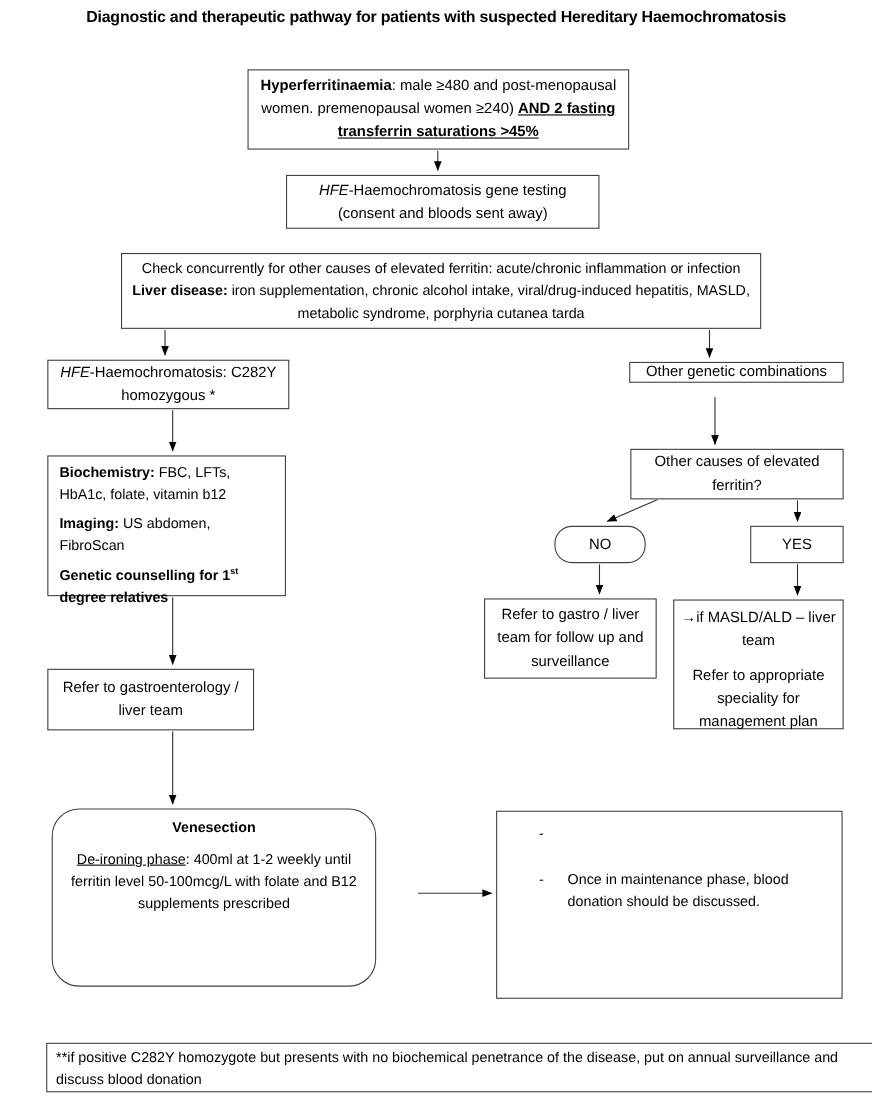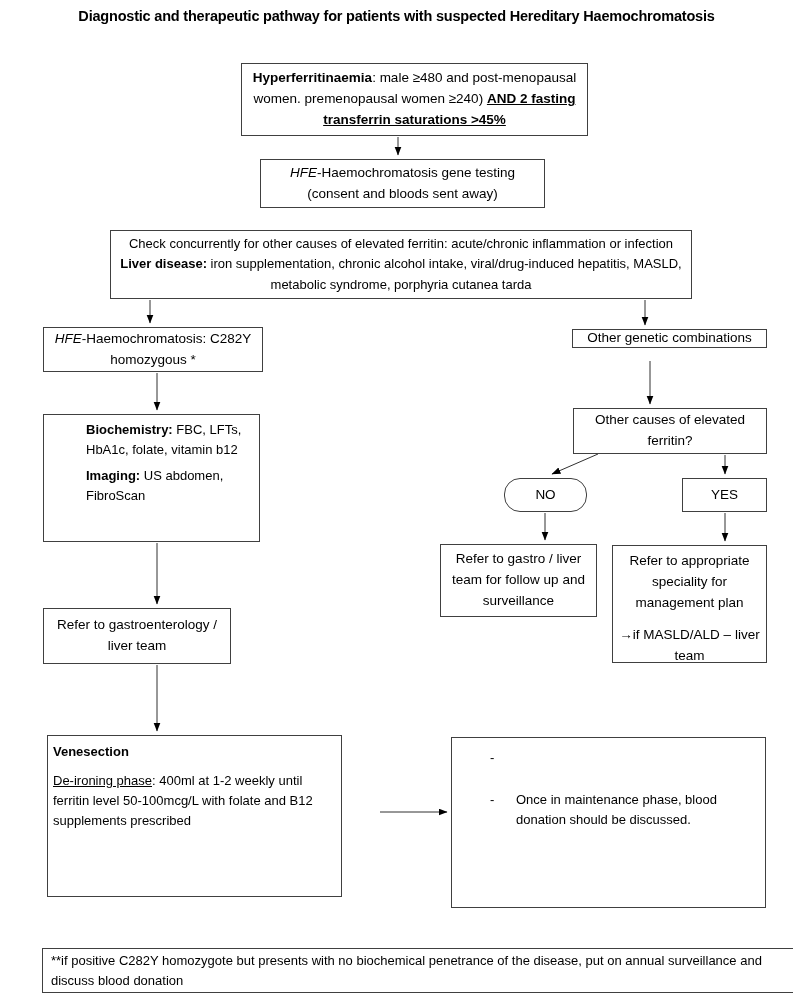--- a/index.html
+++ b/index.html
@@ -36,7 +36,7 @@
   sup { font-size: 0.62em; vertical-align: super; line-height: 0; }
 
   
-  .box-hyperferritinaemia { left: 241px; top: 63px;  width: 347px; height: 73px; }
+  .box-hyperferritinaemia { left: 225px; top: 63px;  width: 347px; height: 73px; }
   .box-gene-testing       { left: 260px; top: 159px; width: 285px; height: 49px; }
   .box-check              { left: 110px; top: 230px; width: 582px; height: 69px; font-size: 13px; }
   .box-hfe-c282y          { left: 43px;  top: 327px; width: 220px; height: 45px; }

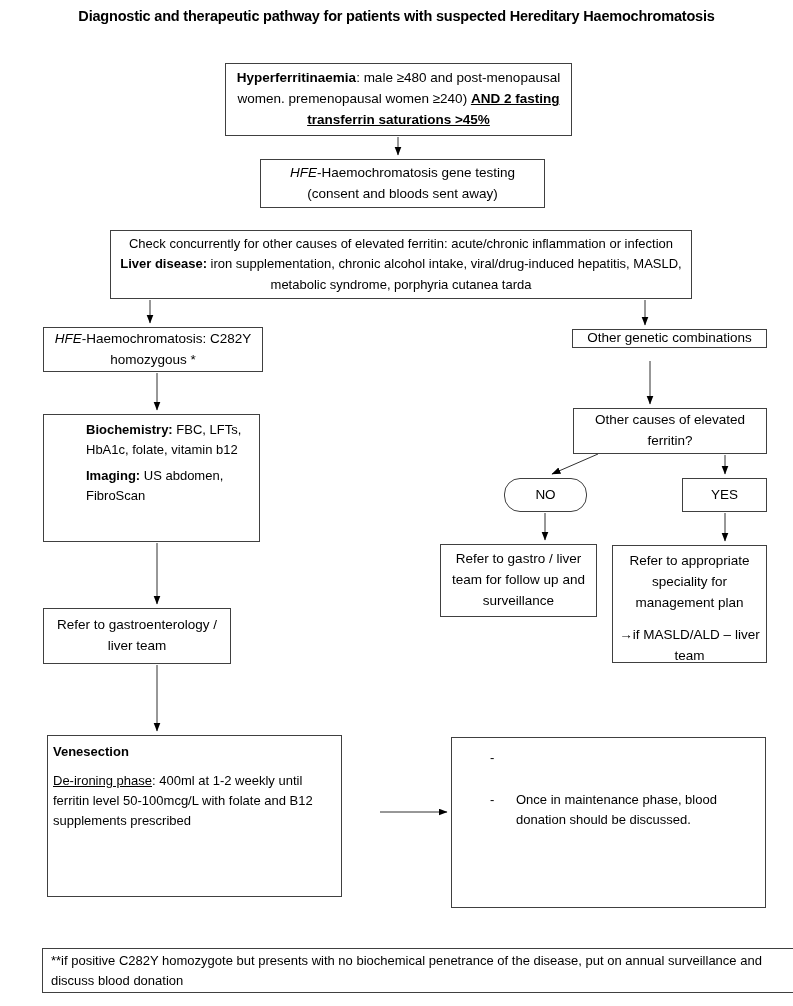--- a/index.html
+++ b/index.html
@@ -43,7 +43,7 @@
   .box-other-genetic      { left: 572px; top: 329px; width: 195px; height: 19px; }
   .box-biochemistry       { left: 43px;  top: 414px; width: 217px; height: 128px;
                             padding: 5px 10px; font-size: 13px; }
-  .box-biochemistry p     { margin-bottom: 6px; margin-left: 32px; }
+  .box-biochemistry p     { margin-bottom: 6px; }
   .box-other-causes       { left: 573px; top: 408px; width: 194px; height: 46px; }
   .box-no                 { left: 504px; top: 478px; width: 83px;  height: 34px; border-radius: 16px; }
   .box-yes                { left: 682px; top: 478px; width: 85px;  height: 34px; }

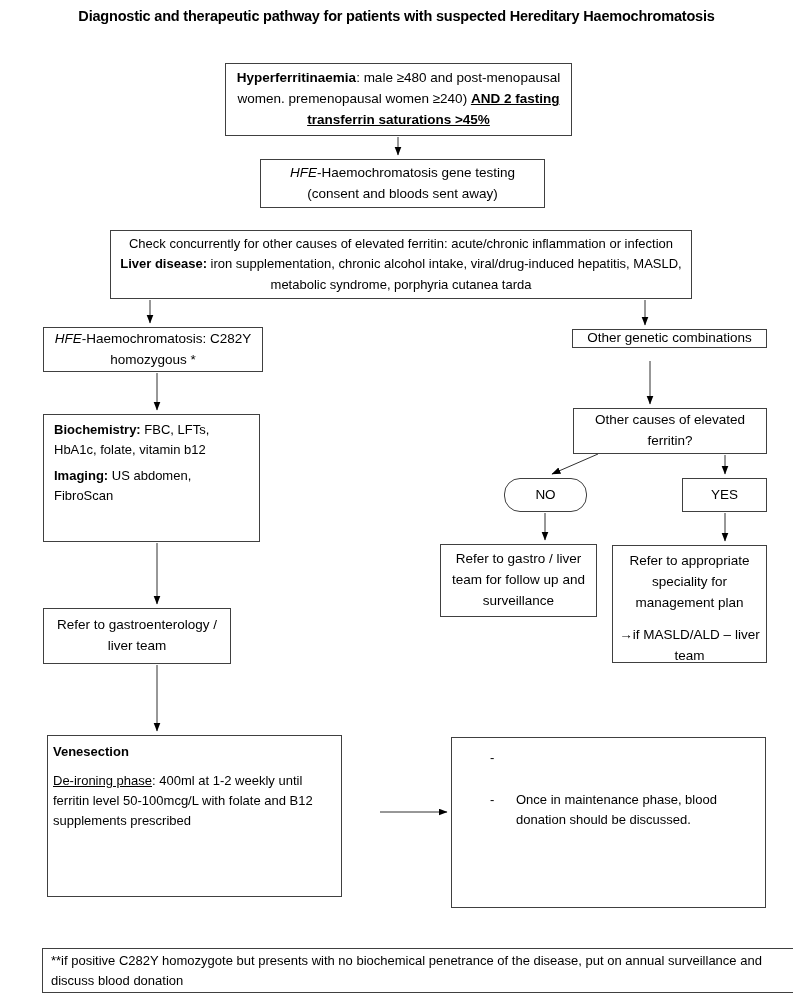--- a/index.html
+++ b/index.html
@@ -120,6 +120,7 @@
 <div class="box box-biochemistry">
   <p><span class="b">Biochemistry:</span><span> FBC, LFTs, HbA1c, folate, vitamin b12</span></p>
   <p><span class="b">Imaging:</span><span> US abdomen, FibroScan</span></p>
+  <p class="b"><span>Genetic counselling for 1</span><sup>st</sup><span> degree relatives</span></p>
 </div>
 
 <div class="box center box-other-causes">

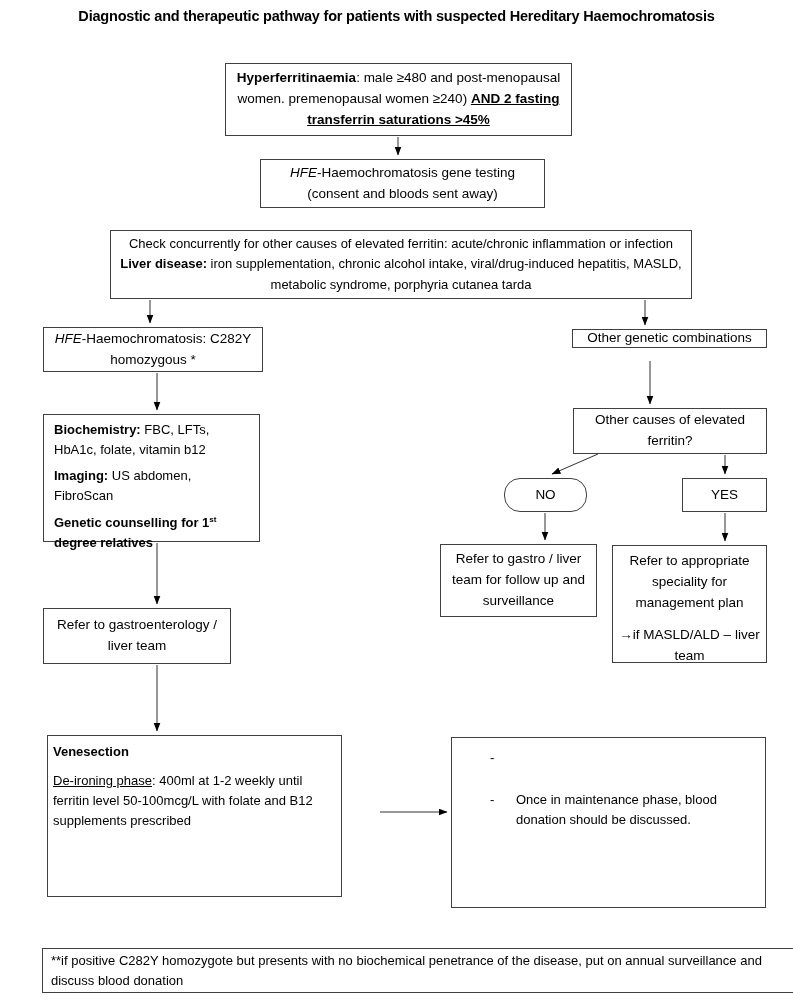--- a/index.html
+++ b/index.html
@@ -144,8 +144,8 @@
 </div>
 
 <div class="box box-refer-speciality">
+  <p>→if MASLD/ALD – liver team</p>
   <p>Refer to appropriate speciality for management plan</p>
-  <p>→if MASLD/ALD – liver team</p>
 </div>
 
 <div class="box box-venesection">

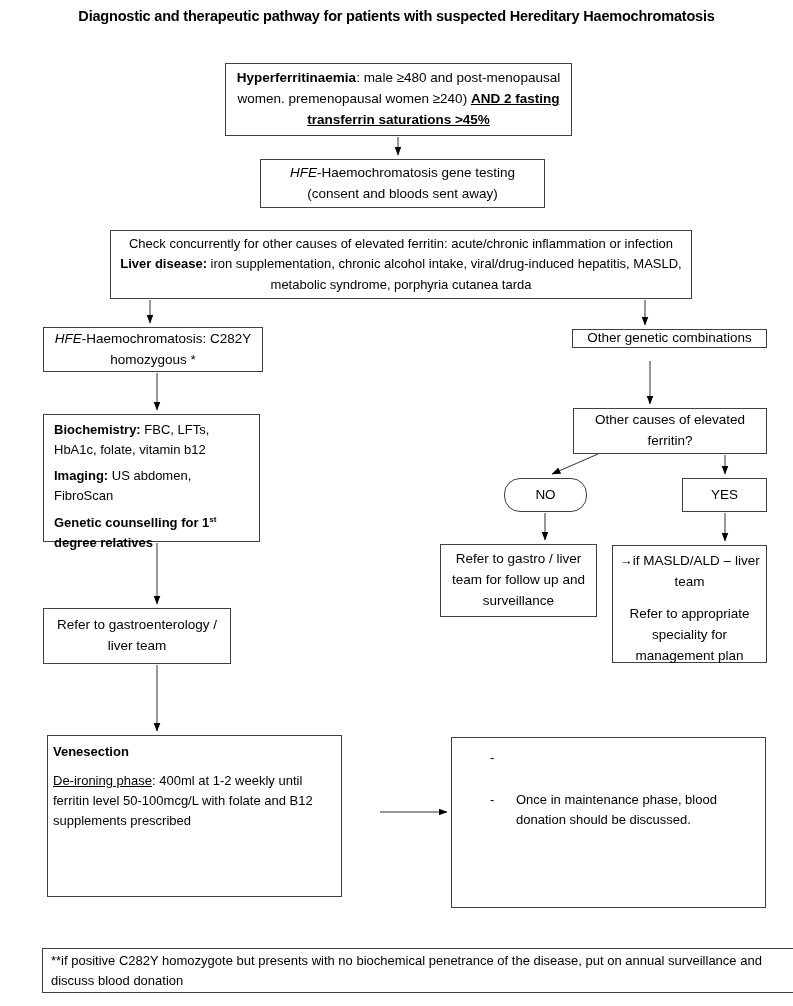--- a/index.html
+++ b/index.html
@@ -53,7 +53,7 @@
                             text-align: center; padding: 5px 6px; }
   .box-refer-speciality p { margin-bottom: 11px; }
   .box-venesection        { left: 47px;  top: 735px; width: 295px; height: 162px;
-                            text-align: left; padding: 6px 5px; font-size: 13px; }
+                            text-align: center; padding: 6px 5px; font-size: 13px; border-radius: 25px; }
   .box-venesection p      { margin-bottom: 9px; }
   .box-notes              { left: 451px; top: 737px; width: 315px; height: 171px;
                             padding: 10px 10px 10px 0; font-size: 13px; }

